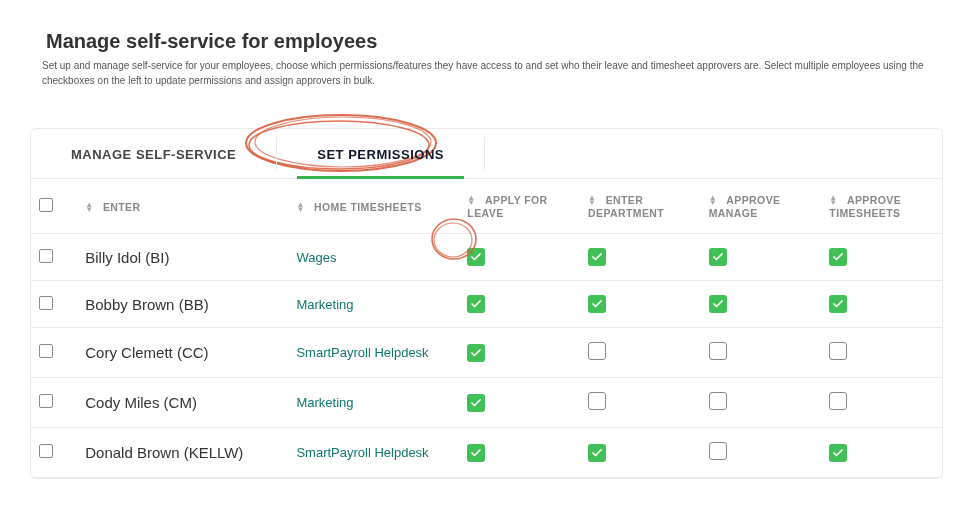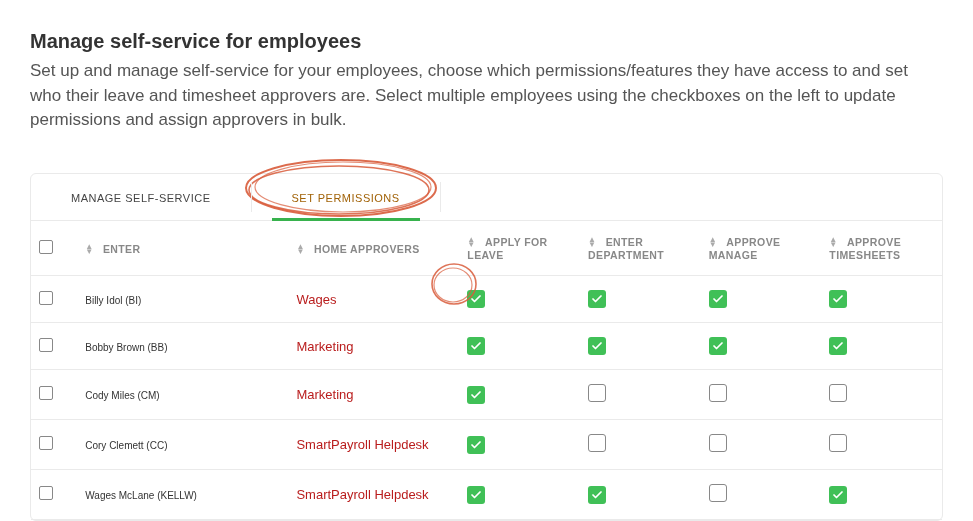--- a/index.html
+++ b/index.html
@@ -16,7 +16,7 @@
     font-size: 20px;
     font-weight: 700;
     color: #333;
-    margin: 0 0 6px 0;
+    margin: 0 0 6px 16px;
   }
   .page-desc {
     font-size: 17px;

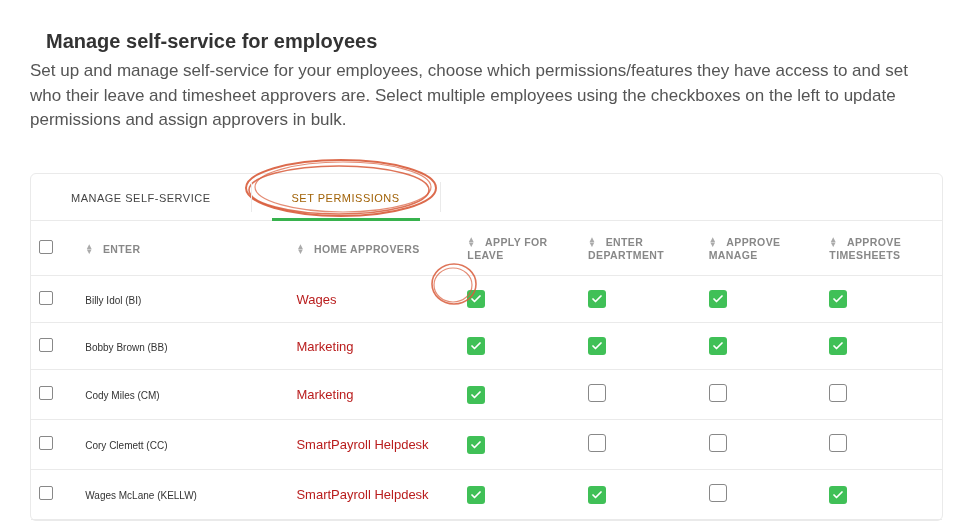--- a/index.html
+++ b/index.html
@@ -19,10 +19,10 @@
     margin: 0 0 6px 16px;
   }
   .page-desc {
-    font-size: 17px;
+    font-size: 10px;
     color: #555;
     line-height: 1.45;
-    margin: 0 0 40px 0;
+    margin: 0 0 40px 12px;
     max-width: 920px;
   }
   .panel {

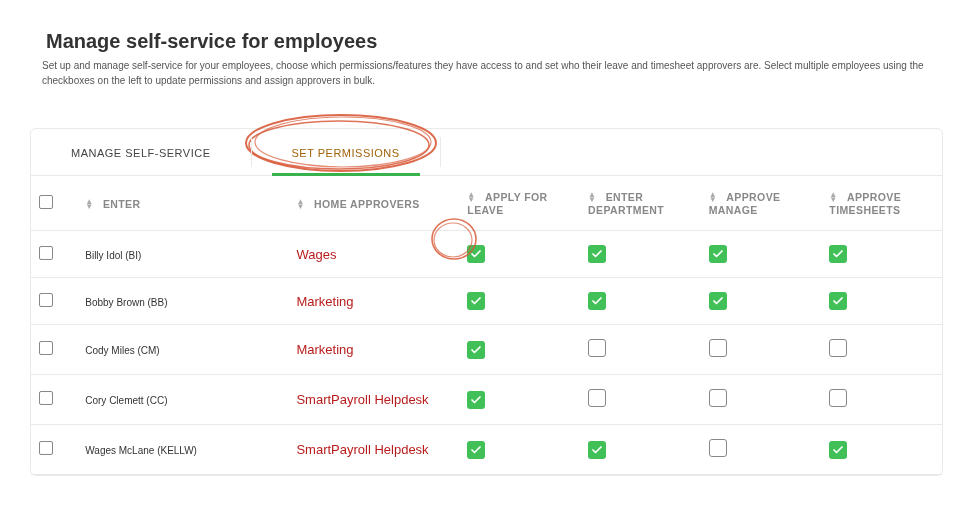--- a/index.html
+++ b/index.html
@@ -38,8 +38,8 @@
   }
   .tab {
     padding: 18px 40px 16px 40px;
-    font-size: 11px;
-    font-weight: 400;
+    font-size: 13px;
+    font-weight: 700;
     letter-spacing: 0.5px;
     color: #444;
     cursor: pointer;

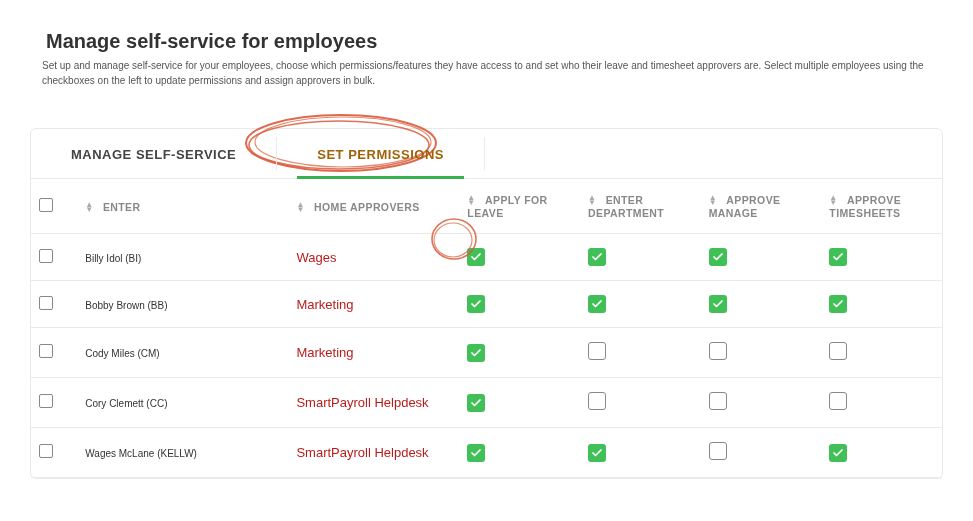--- a/index.html
+++ b/index.html
@@ -46,7 +46,7 @@
     position: relative;
   }
   .tab.active {
-    color: #a16207;
+    color: #0f172a;
   }
   .tab.active::after {
     content: "";

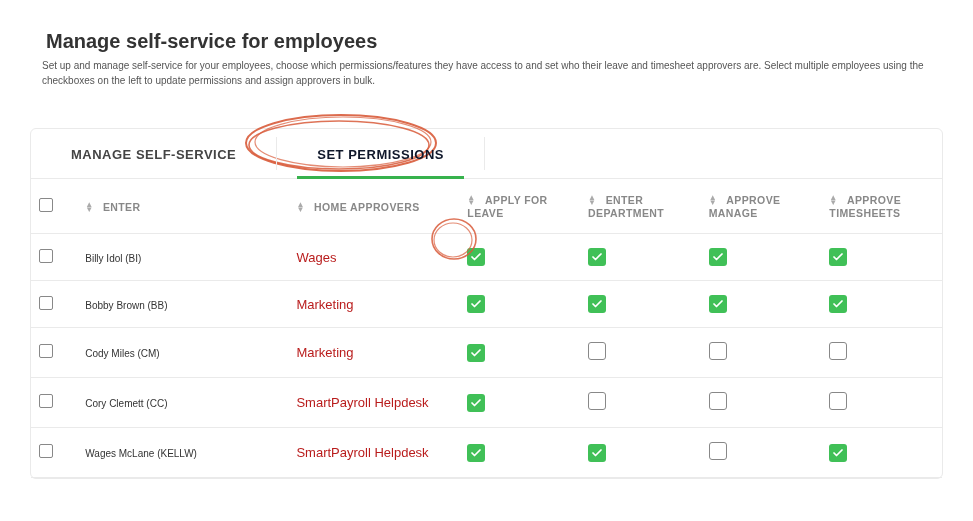--- a/index.html
+++ b/index.html
@@ -168,7 +168,7 @@
               <span>▲</span>
               <span>▼</span>
             </span>
-          <span class="hdr-txt">HOME APPROVERS</span>
+          <span class="hdr-txt">HOME TIMESHEETS</span>
         </th>
         <th class="col-perm">
           <span class="sort-arrows">

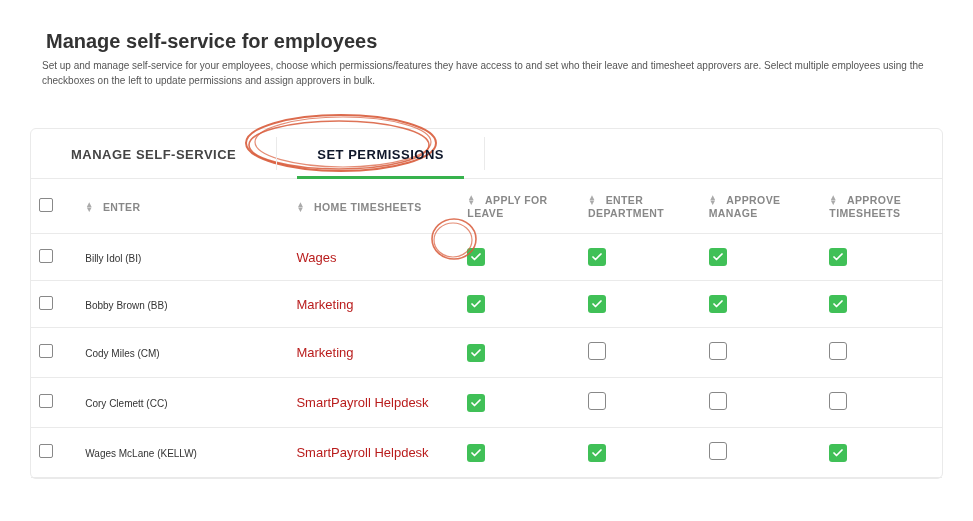--- a/index.html
+++ b/index.html
@@ -116,7 +116,7 @@
   .permbox.off { background: #fff; border: 1.5px solid #888; }
   .permbox.on svg { stroke: #fff; }
 
-  .cell-name { font-size: 10px; color: #333; font-weight: 500; }
+  .cell-name { font-size: 15px; color: #333; font-weight: 500; }
   .cell-dept { font-size: 13px; color: #b91c1c; }
 
   

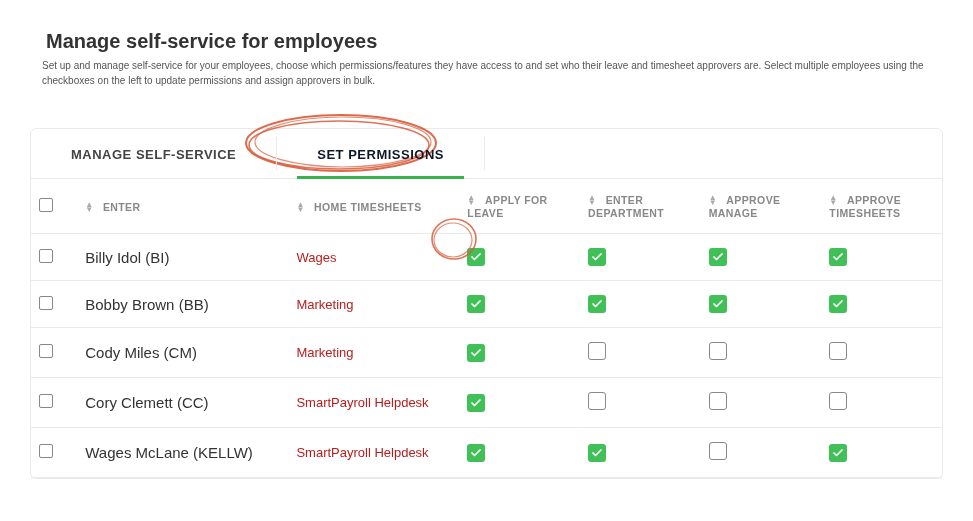--- a/index.html
+++ b/index.html
@@ -117,7 +117,7 @@
   .permbox.on svg { stroke: #fff; }
 
   .cell-name { font-size: 15px; color: #333; font-weight: 500; }
-  .cell-dept { font-size: 13px; color: #b91c1c; }
+  .cell-dept { font-size: 13px; color: #0f766e; }
 
   
   .annot {

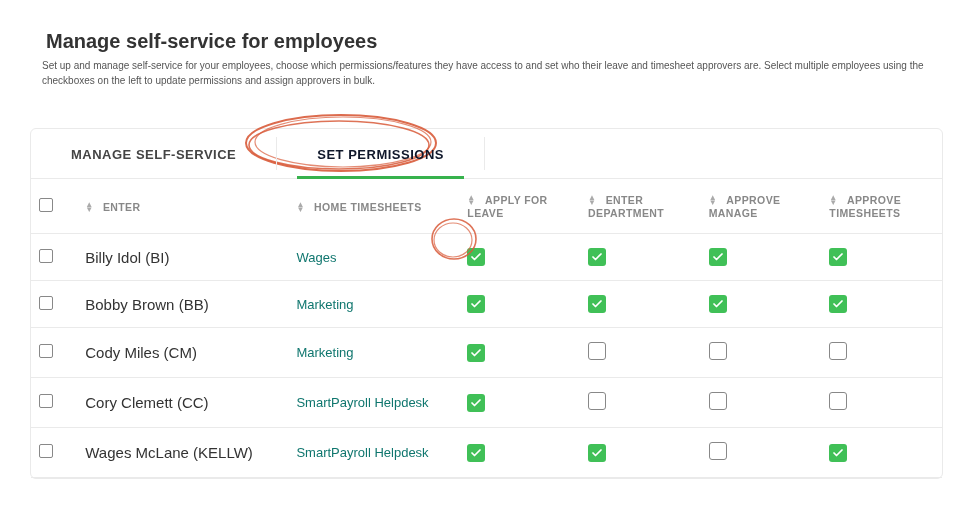--- a/index.html
+++ b/index.html
@@ -253,21 +253,21 @@
         </tr>
         <tr>
           <td class="col-chk"><span class="row-chk"></span></td>
+          <td class="col-name"><span class="cell-name">Cory Clemett (CC)</span></td>
+          <td class="col-dept"><span class="cell-dept">SmartPayroll Helpdesk</span></td>
+          <td class="col-perm"><span class="permbox on">
+              <svg width="12" height="12" viewBox="0 0 24 24" fill="none" stroke-width="3.5" stroke-linecap="round" stroke-linejoin="round">
+                <polyline points="4 12 9 17 20 6"></polyline>
+              </svg>
+            </span></td>
+          <td class="col-perm"><span class="permbox off"></span></td>
+          <td class="col-perm"><span class="permbox off"></span></td>
+          <td class="col-perm"><span class="permbox off"></span></td>
+        </tr>
+        <tr>
+          <td class="col-chk"><span class="row-chk"></span></td>
           <td class="col-name"><span class="cell-name">Cody Miles (CM)</span></td>
           <td class="col-dept"><span class="cell-dept">Marketing</span></td>
-          <td class="col-perm"><span class="permbox on">
-              <svg width="12" height="12" viewBox="0 0 24 24" fill="none" stroke-width="3.5" stroke-linecap="round" stroke-linejoin="round">
-                <polyline points="4 12 9 17 20 6"></polyline>
-              </svg>
-            </span></td>
-          <td class="col-perm"><span class="permbox off"></span></td>
-          <td class="col-perm"><span class="permbox off"></span></td>
-          <td class="col-perm"><span class="permbox off"></span></td>
-        </tr>
-        <tr>
-          <td class="col-chk"><span class="row-chk"></span></td>
-          <td class="col-name"><span class="cell-name">Cory Clemett (CC)</span></td>
-          <td class="col-dept"><span class="cell-dept">SmartPayroll Helpdesk</span></td>
           <td class="col-perm"><span class="permbox on">
               <svg width="12" height="12" viewBox="0 0 24 24" fill="none" stroke-width="3.5" stroke-linecap="round" stroke-linejoin="round">
                 <polyline points="4 12 9 17 20 6"></polyline>

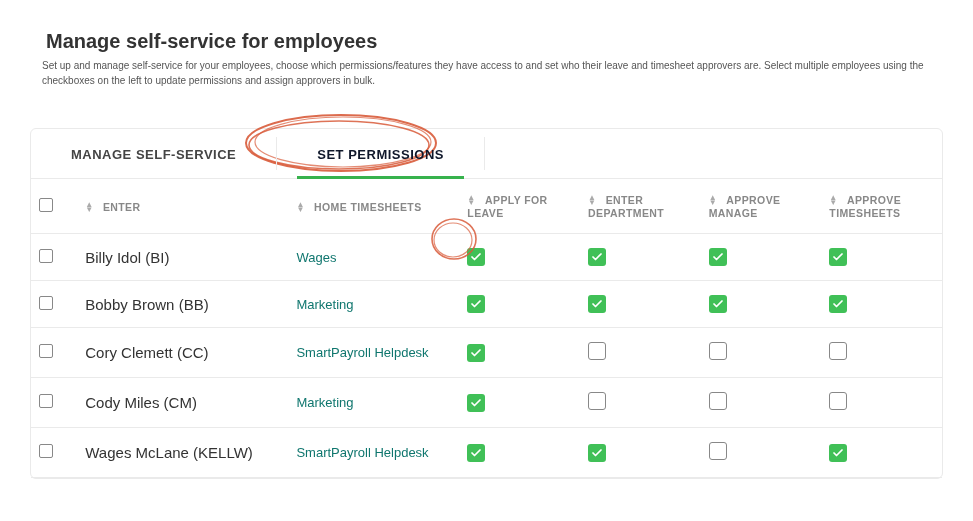--- a/index.html
+++ b/index.html
@@ -279,7 +279,7 @@
         </tr>
         <tr>
           <td class="col-chk"><span class="row-chk"></span></td>
-          <td class="col-name"><span class="cell-name">Wages McLane (KELLW)</span></td>
+          <td class="col-name"><span class="cell-name">Donald Brown (KELLW)</span></td>
           <td class="col-dept"><span class="cell-dept">SmartPayroll Helpdesk</span></td>
           <td class="col-perm"><span class="permbox on">
               <svg width="12" height="12" viewBox="0 0 24 24" fill="none" stroke-width="3.5" stroke-linecap="round" stroke-linejoin="round">

